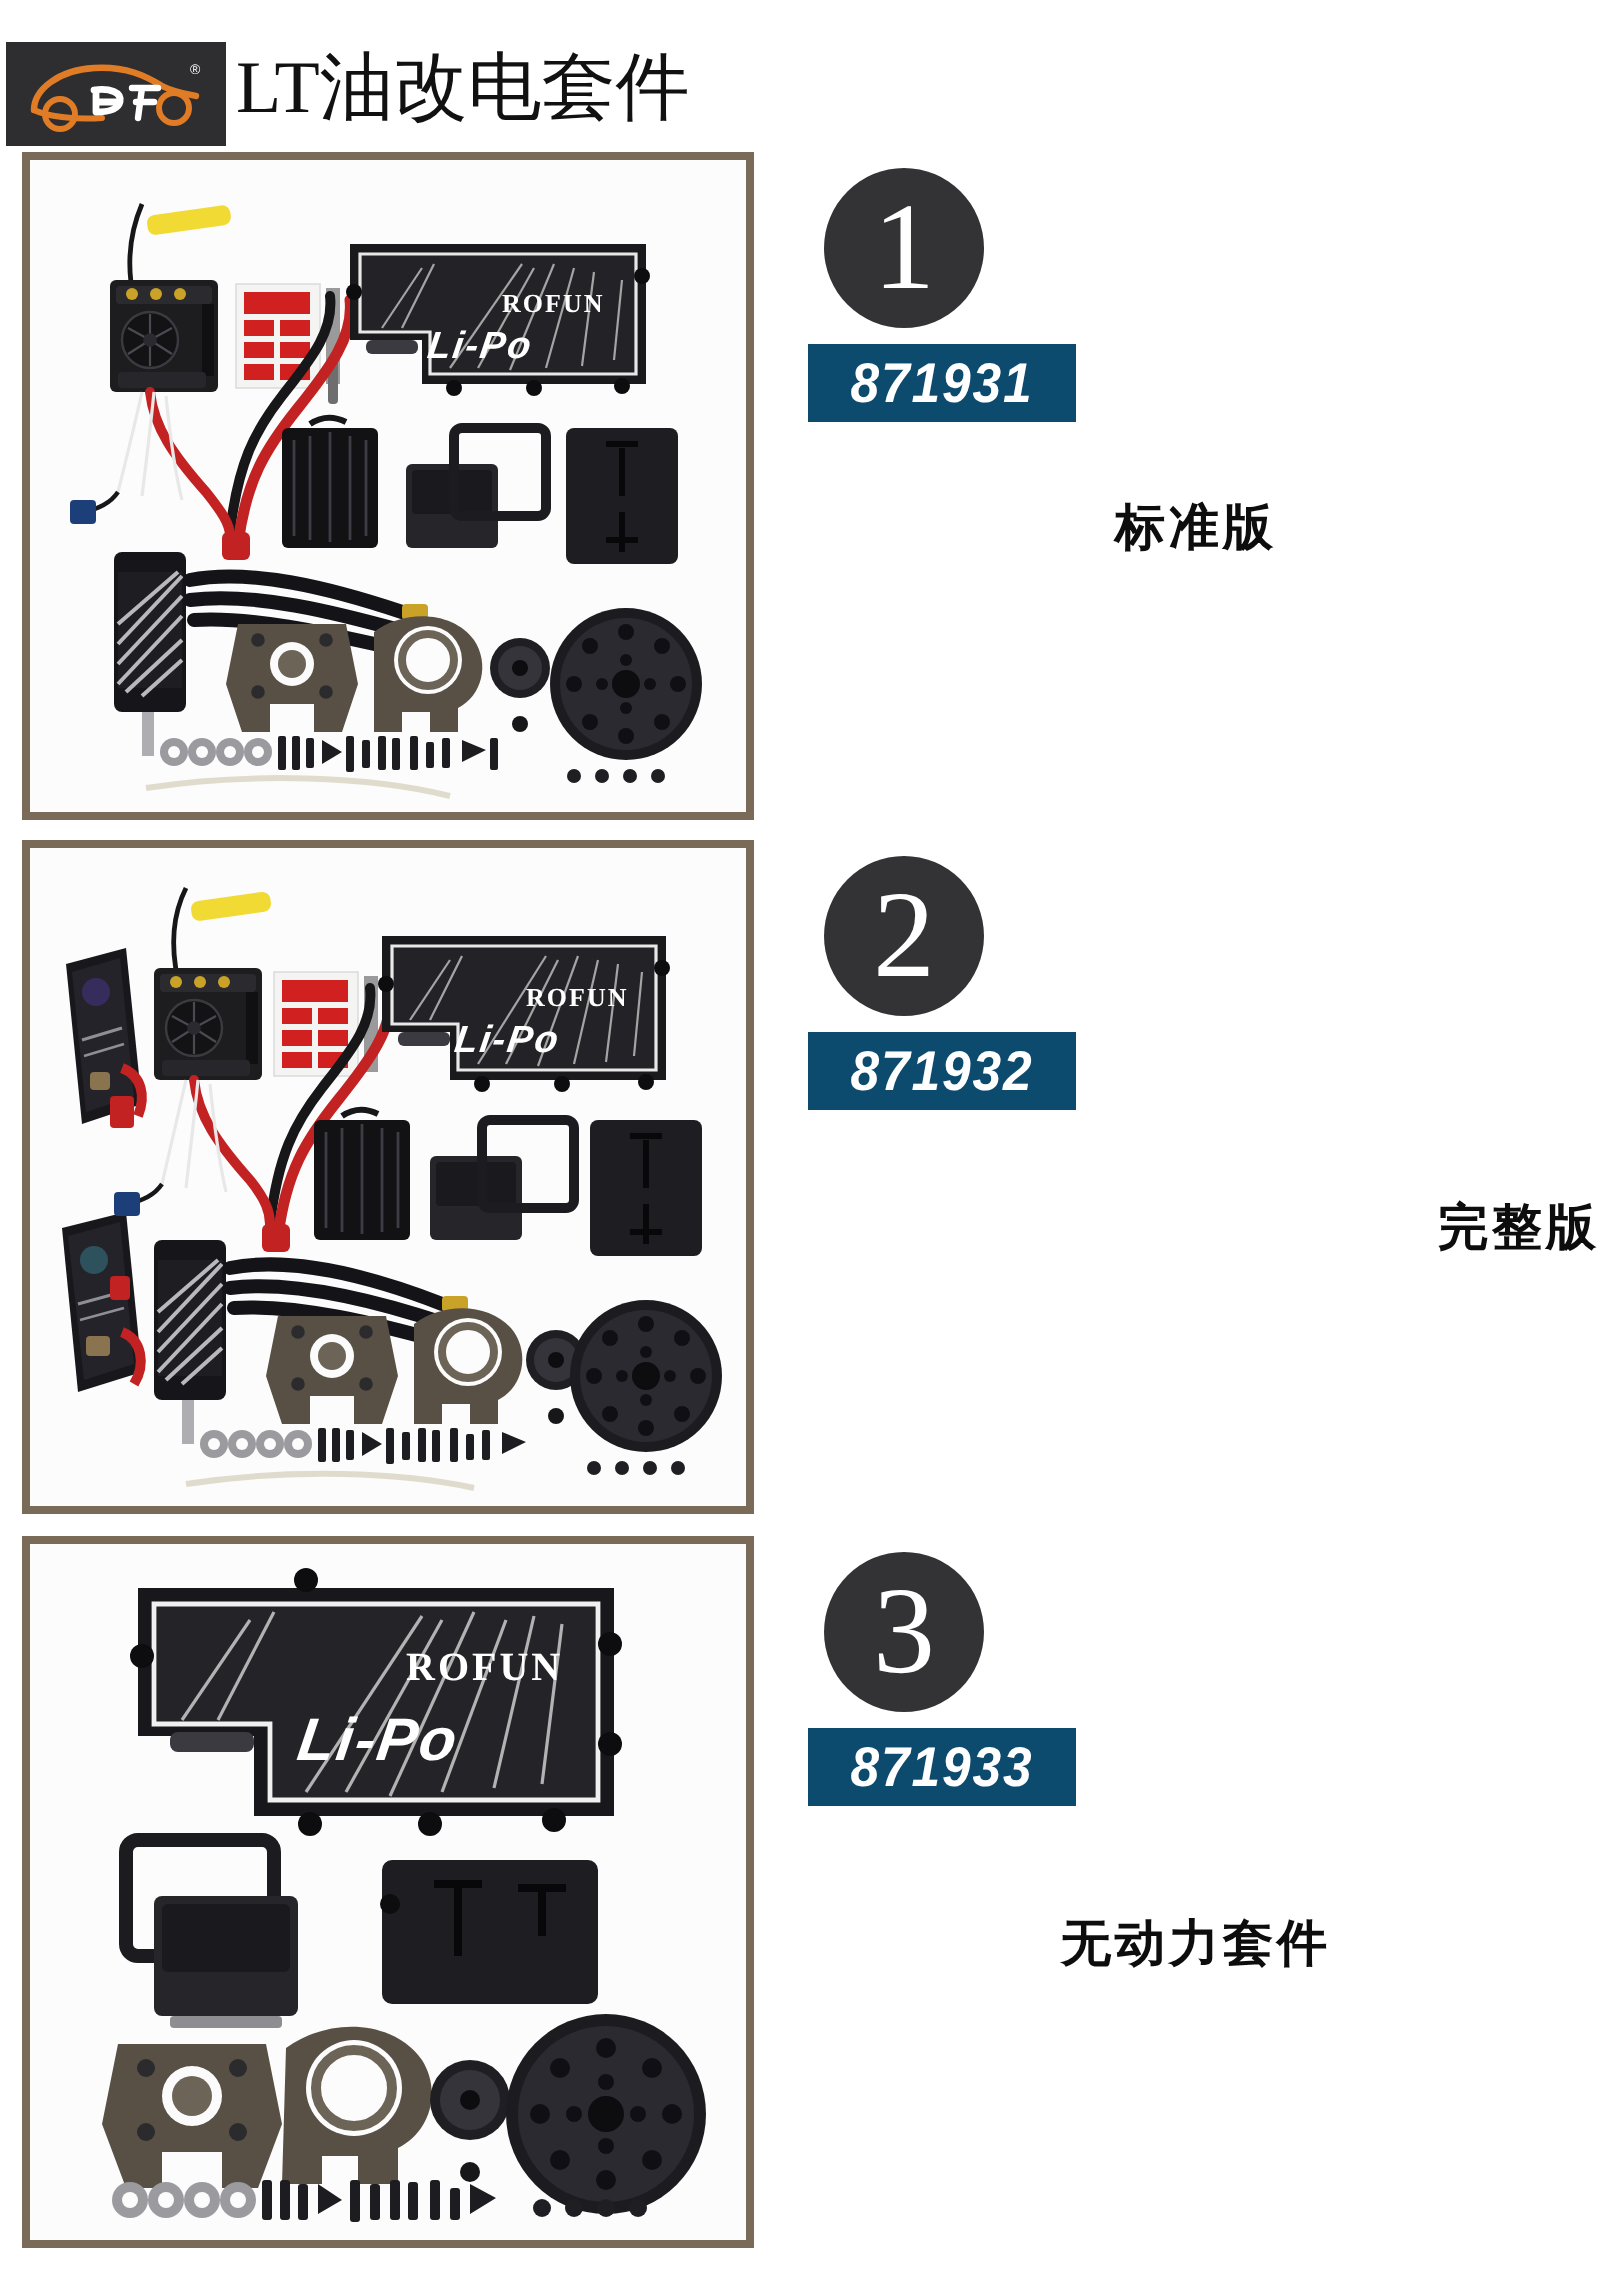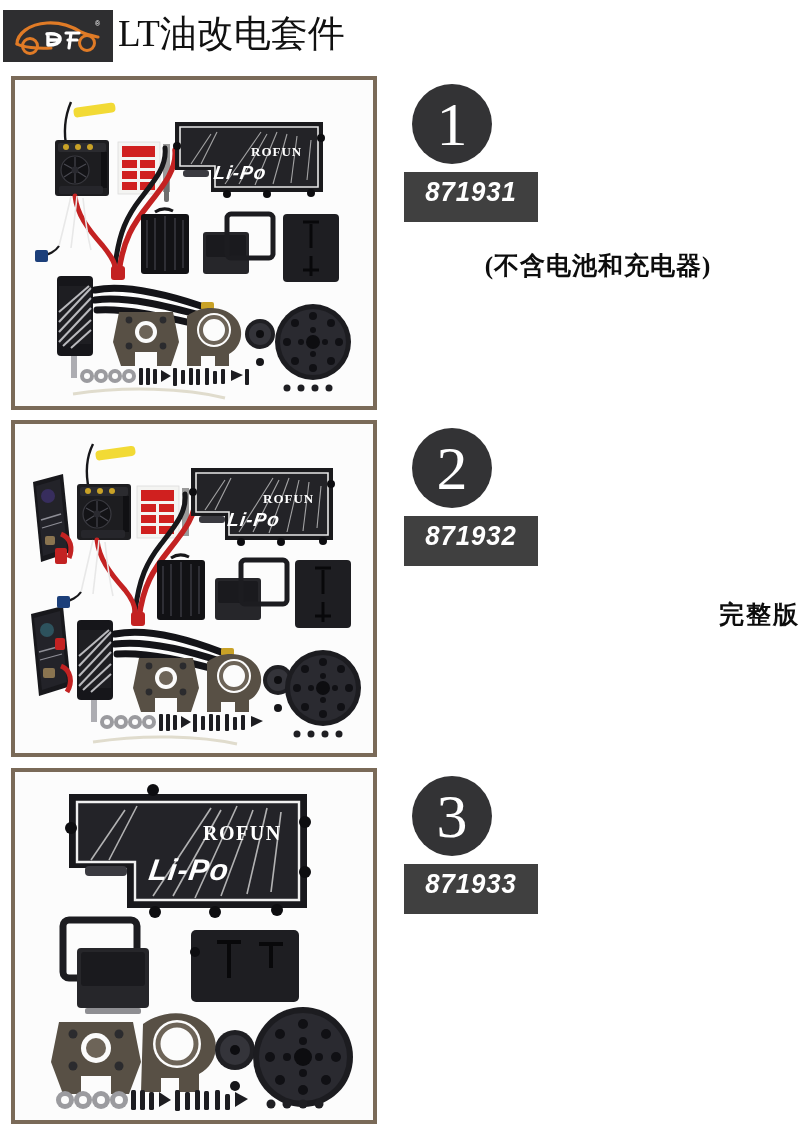--- a/index.html
+++ b/index.html
@@ -18,7 +18,7 @@
   
   .header {
     position: absolute;
-    left: 0; top: 0;
+    left: 0; top: 11px;
     width: 661px; height: 68px;
   }
   .logo-badge {

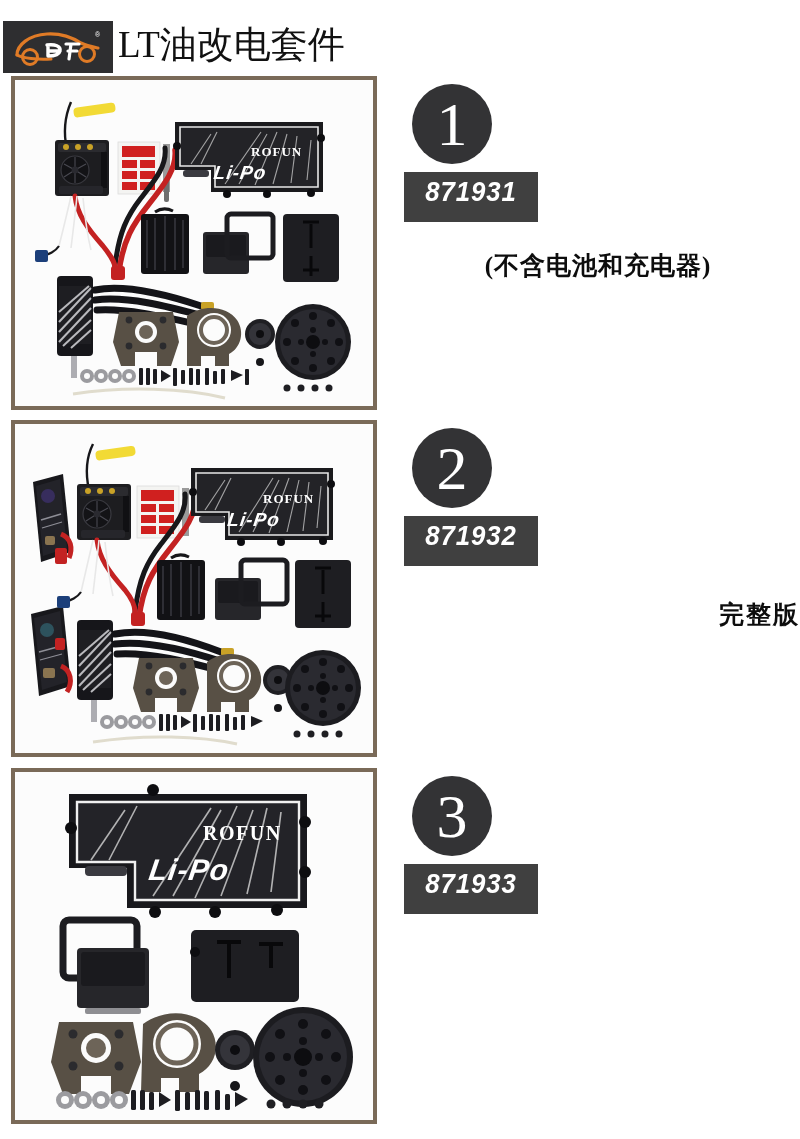--- a/index.html
+++ b/index.html
@@ -86,8 +86,8 @@
   .sku-bar {
     position: absolute;
     left: 8px; top: 96px;
-    width: 134px; height: 50px;
-    background: #404040;
+    width: 134px; height: 39px;
+    background: #0c4a6e;
   }
   .sku-text {
     display: block;

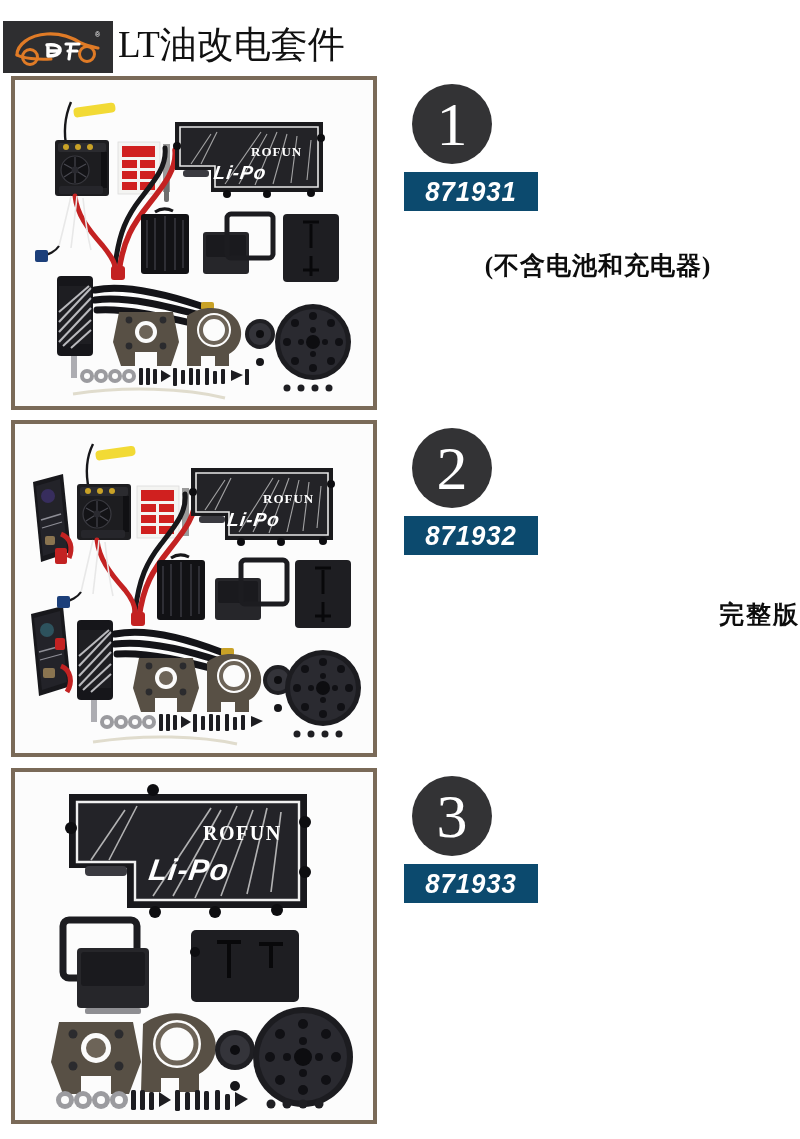--- a/index.html
+++ b/index.html
@@ -359,6 +359,7 @@
     <span class="sku-text">871931</span>
   </div>
   <div class="caption" id="cap-1">
+    <span class="line1">标准版</span>
     <span class="line2">(不含电池和充电器)</span>
   </div>
 </div>

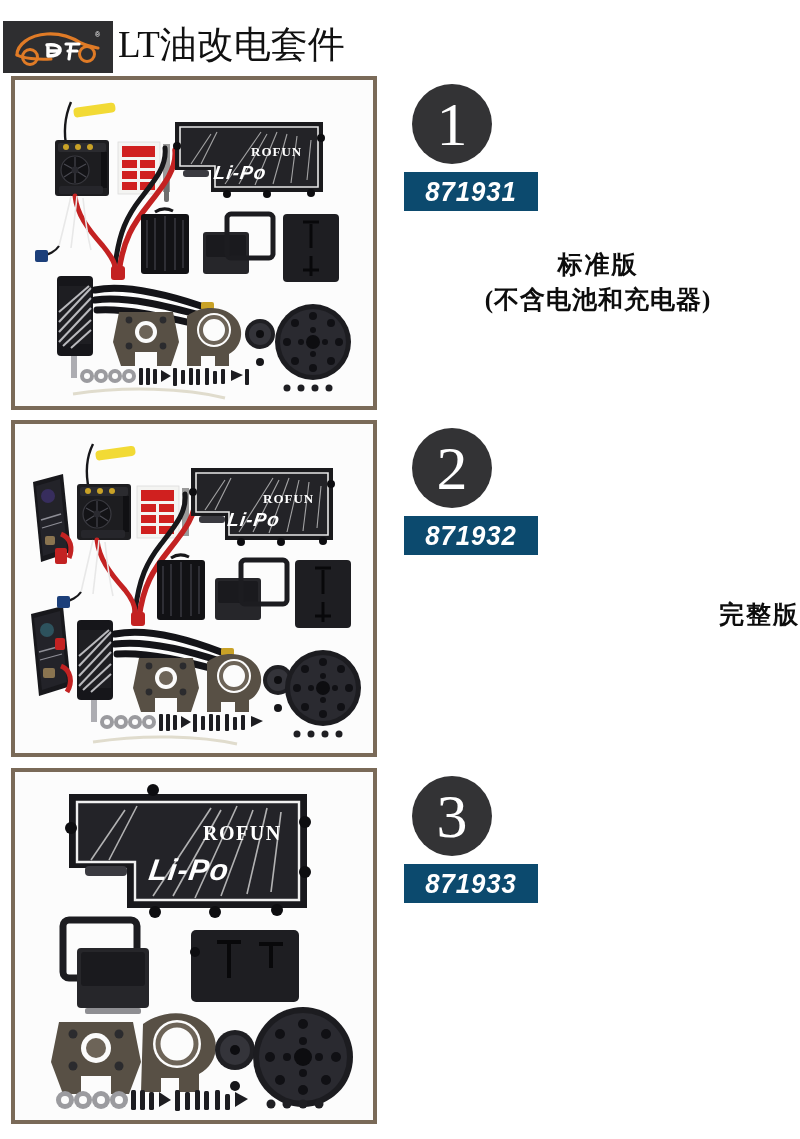--- a/index.html
+++ b/index.html
@@ -360,7 +360,6 @@
   </div>
   <div class="caption" id="cap-1">
     <span class="line1">标准版</span>
-    <span class="line2">(不含电池和充电器)</span>
   </div>
 </div>
 

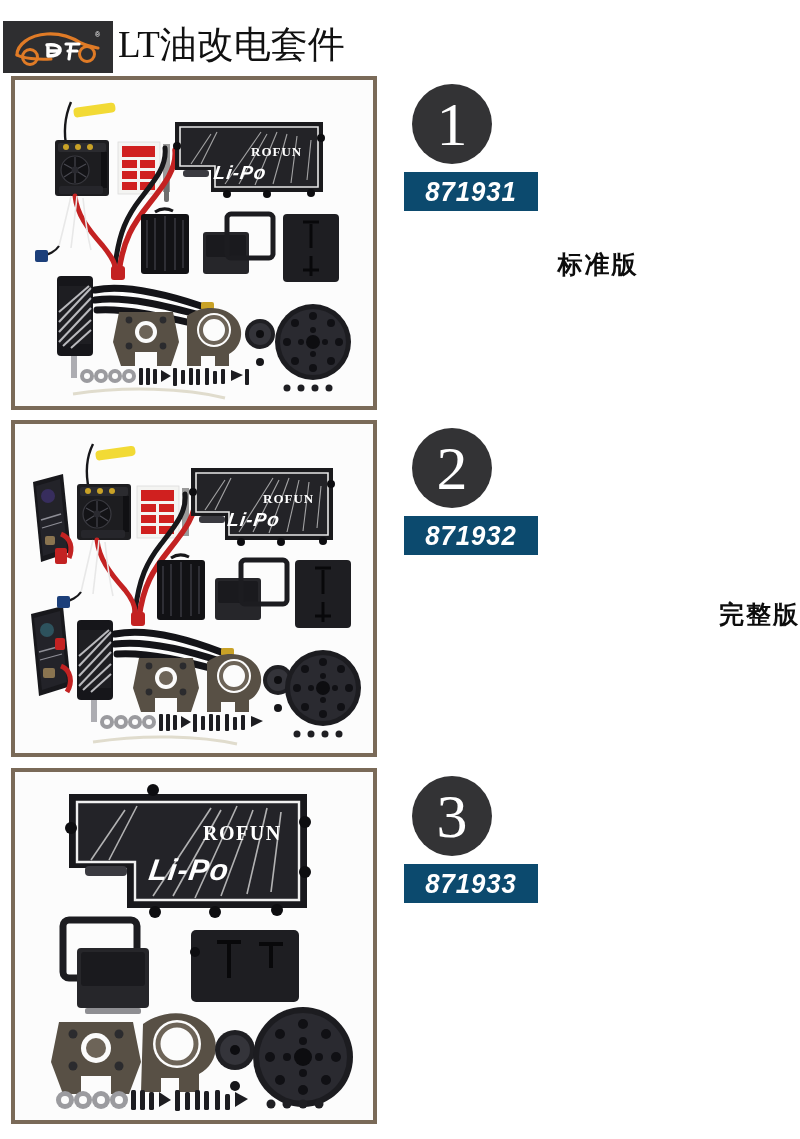--- a/index.html
+++ b/index.html
@@ -729,6 +729,7 @@
     <span class="sku-text">871933</span>
   </div>
   <div class="caption" id="cap-3">
+    <span class="line1">无动力套件</span>
   </div>
 </div>
 

